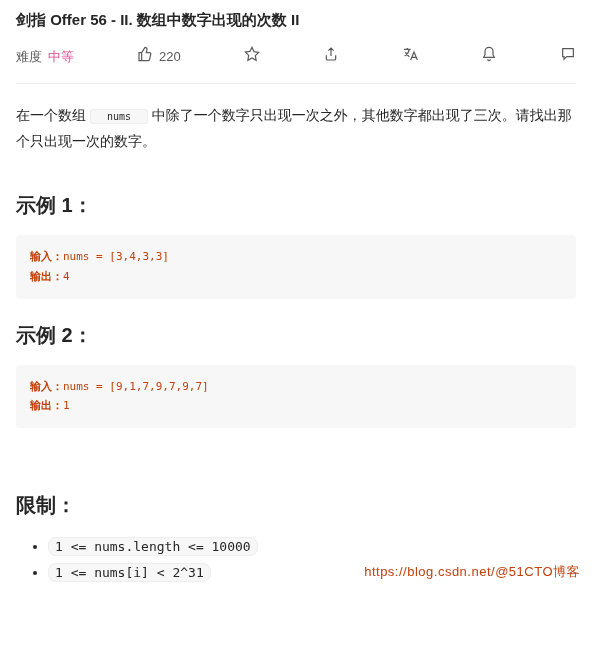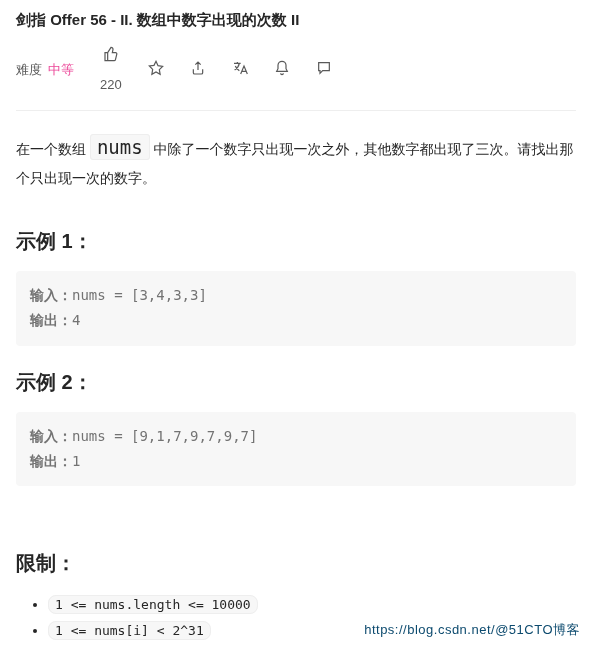--- a/index.html
+++ b/index.html
@@ -16,7 +16,7 @@
   .meta-row {
     display:flex; align-items:center; gap:26px;
     padding-bottom:14px; border-bottom:1px solid #eee;
-    margin-bottom:18px; color:#595959;
+    margin-bottom:18px; color:#595959;justify-content:space-between;
   }
   .meta-item { display:flex; align-items:center; gap:6px; font-size:13px; }
   .difficulty-label { color:#595959; }

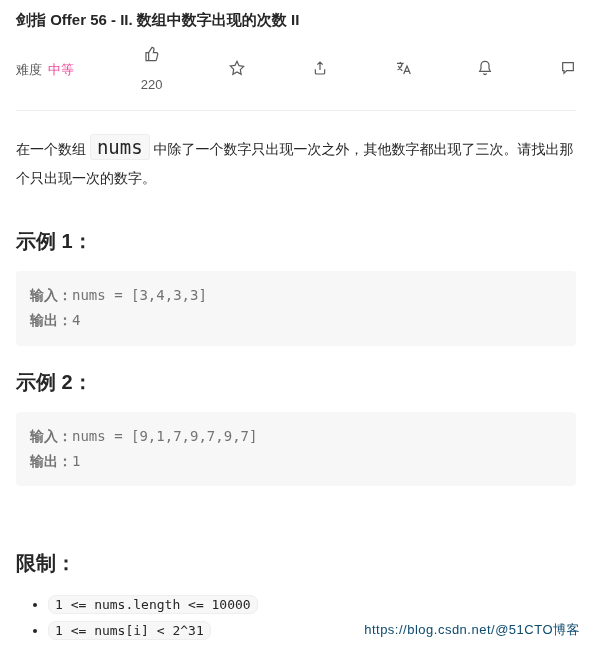--- a/index.html
+++ b/index.html
@@ -22,7 +22,7 @@
   .difficulty-label { color:#595959; }
   .difficulty-value { color:#ec4899; }
   .icon-btn svg { width:16px; height:16px; stroke:#595959; fill:none; stroke-width:1.8; }
-  .icon-btn { display:flex; align-items:center; gap:6px; cursor:pointer;flex-direction:column; }
+  .icon-btn { display:flex; align-items:center; gap:6px; cursor:pointer; }
   .desc { font-size:14px; line-height:1.9; margin-bottom:34px; }
   .desc code.inline {
     background:#f7f7f7; border:1px solid #eee; border-radius:3px;

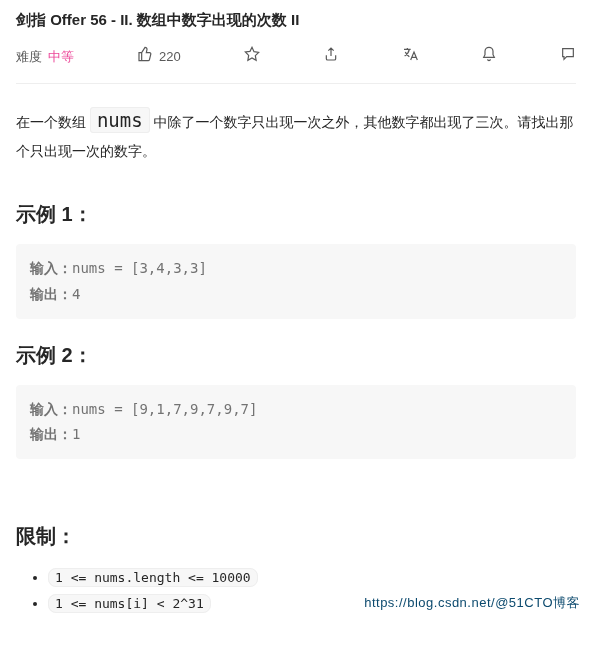--- a/index.html
+++ b/index.html
@@ -26,7 +26,7 @@
   .desc { font-size:14px; line-height:1.9; margin-bottom:34px; }
   .desc code.inline {
     background:#f7f7f7; border:1px solid #eee; border-radius:3px;
-    padding:1px 6px; font-family:Menlo,Consolas,monospace; font-size:19px;
+    padding:1px 16px; font-family:Menlo,Consolas,monospace; font-size:10px;
   }
   h3.section { font-size:20px; font-weight:700; margin:16px 0 14px 0; }
   pre.example {

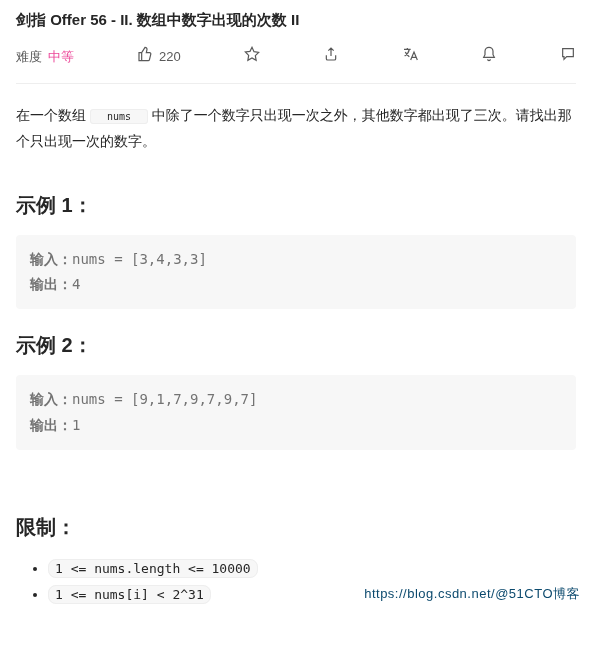--- a/index.html
+++ b/index.html
@@ -31,8 +31,8 @@
   h3.section { font-size:20px; font-weight:700; margin:16px 0 14px 0; }
   pre.example {
     background:#f7f7f7; border-radius:4px; padding:12px 14px;
-    font-family:Menlo,Consolas,monospace; font-size:14px; line-height:1.8;
-    color:#737373; margin-bottom:20px; white-space:pre;
+    font-family:Menlo,Consolas,monospace; font-size:11px; line-height:1.8;
+    color:#c2410c; margin-bottom:20px; white-space:pre;
   }
   pre.example b { font-weight:700; font-family:-apple-system,"Microsoft YaHei",sans-serif; }
   ul.constraints { list-style:disc; padding-left:32px; margin-top:10px; }

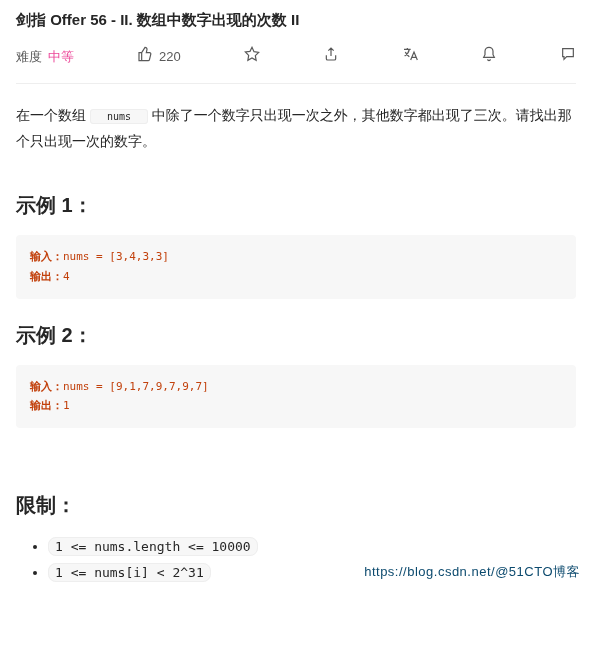--- a/index.html
+++ b/index.html
@@ -43,7 +43,7 @@
   }
   .watermark {
     position:absolute; right:12px; bottom:4px;
-    color:#0c4a6e; font-size:13px; letter-spacing:0.5px;
+    color:#c2410c; font-size:13px; letter-spacing:0.5px;
     pointer-events:none;
   }
 </style>

